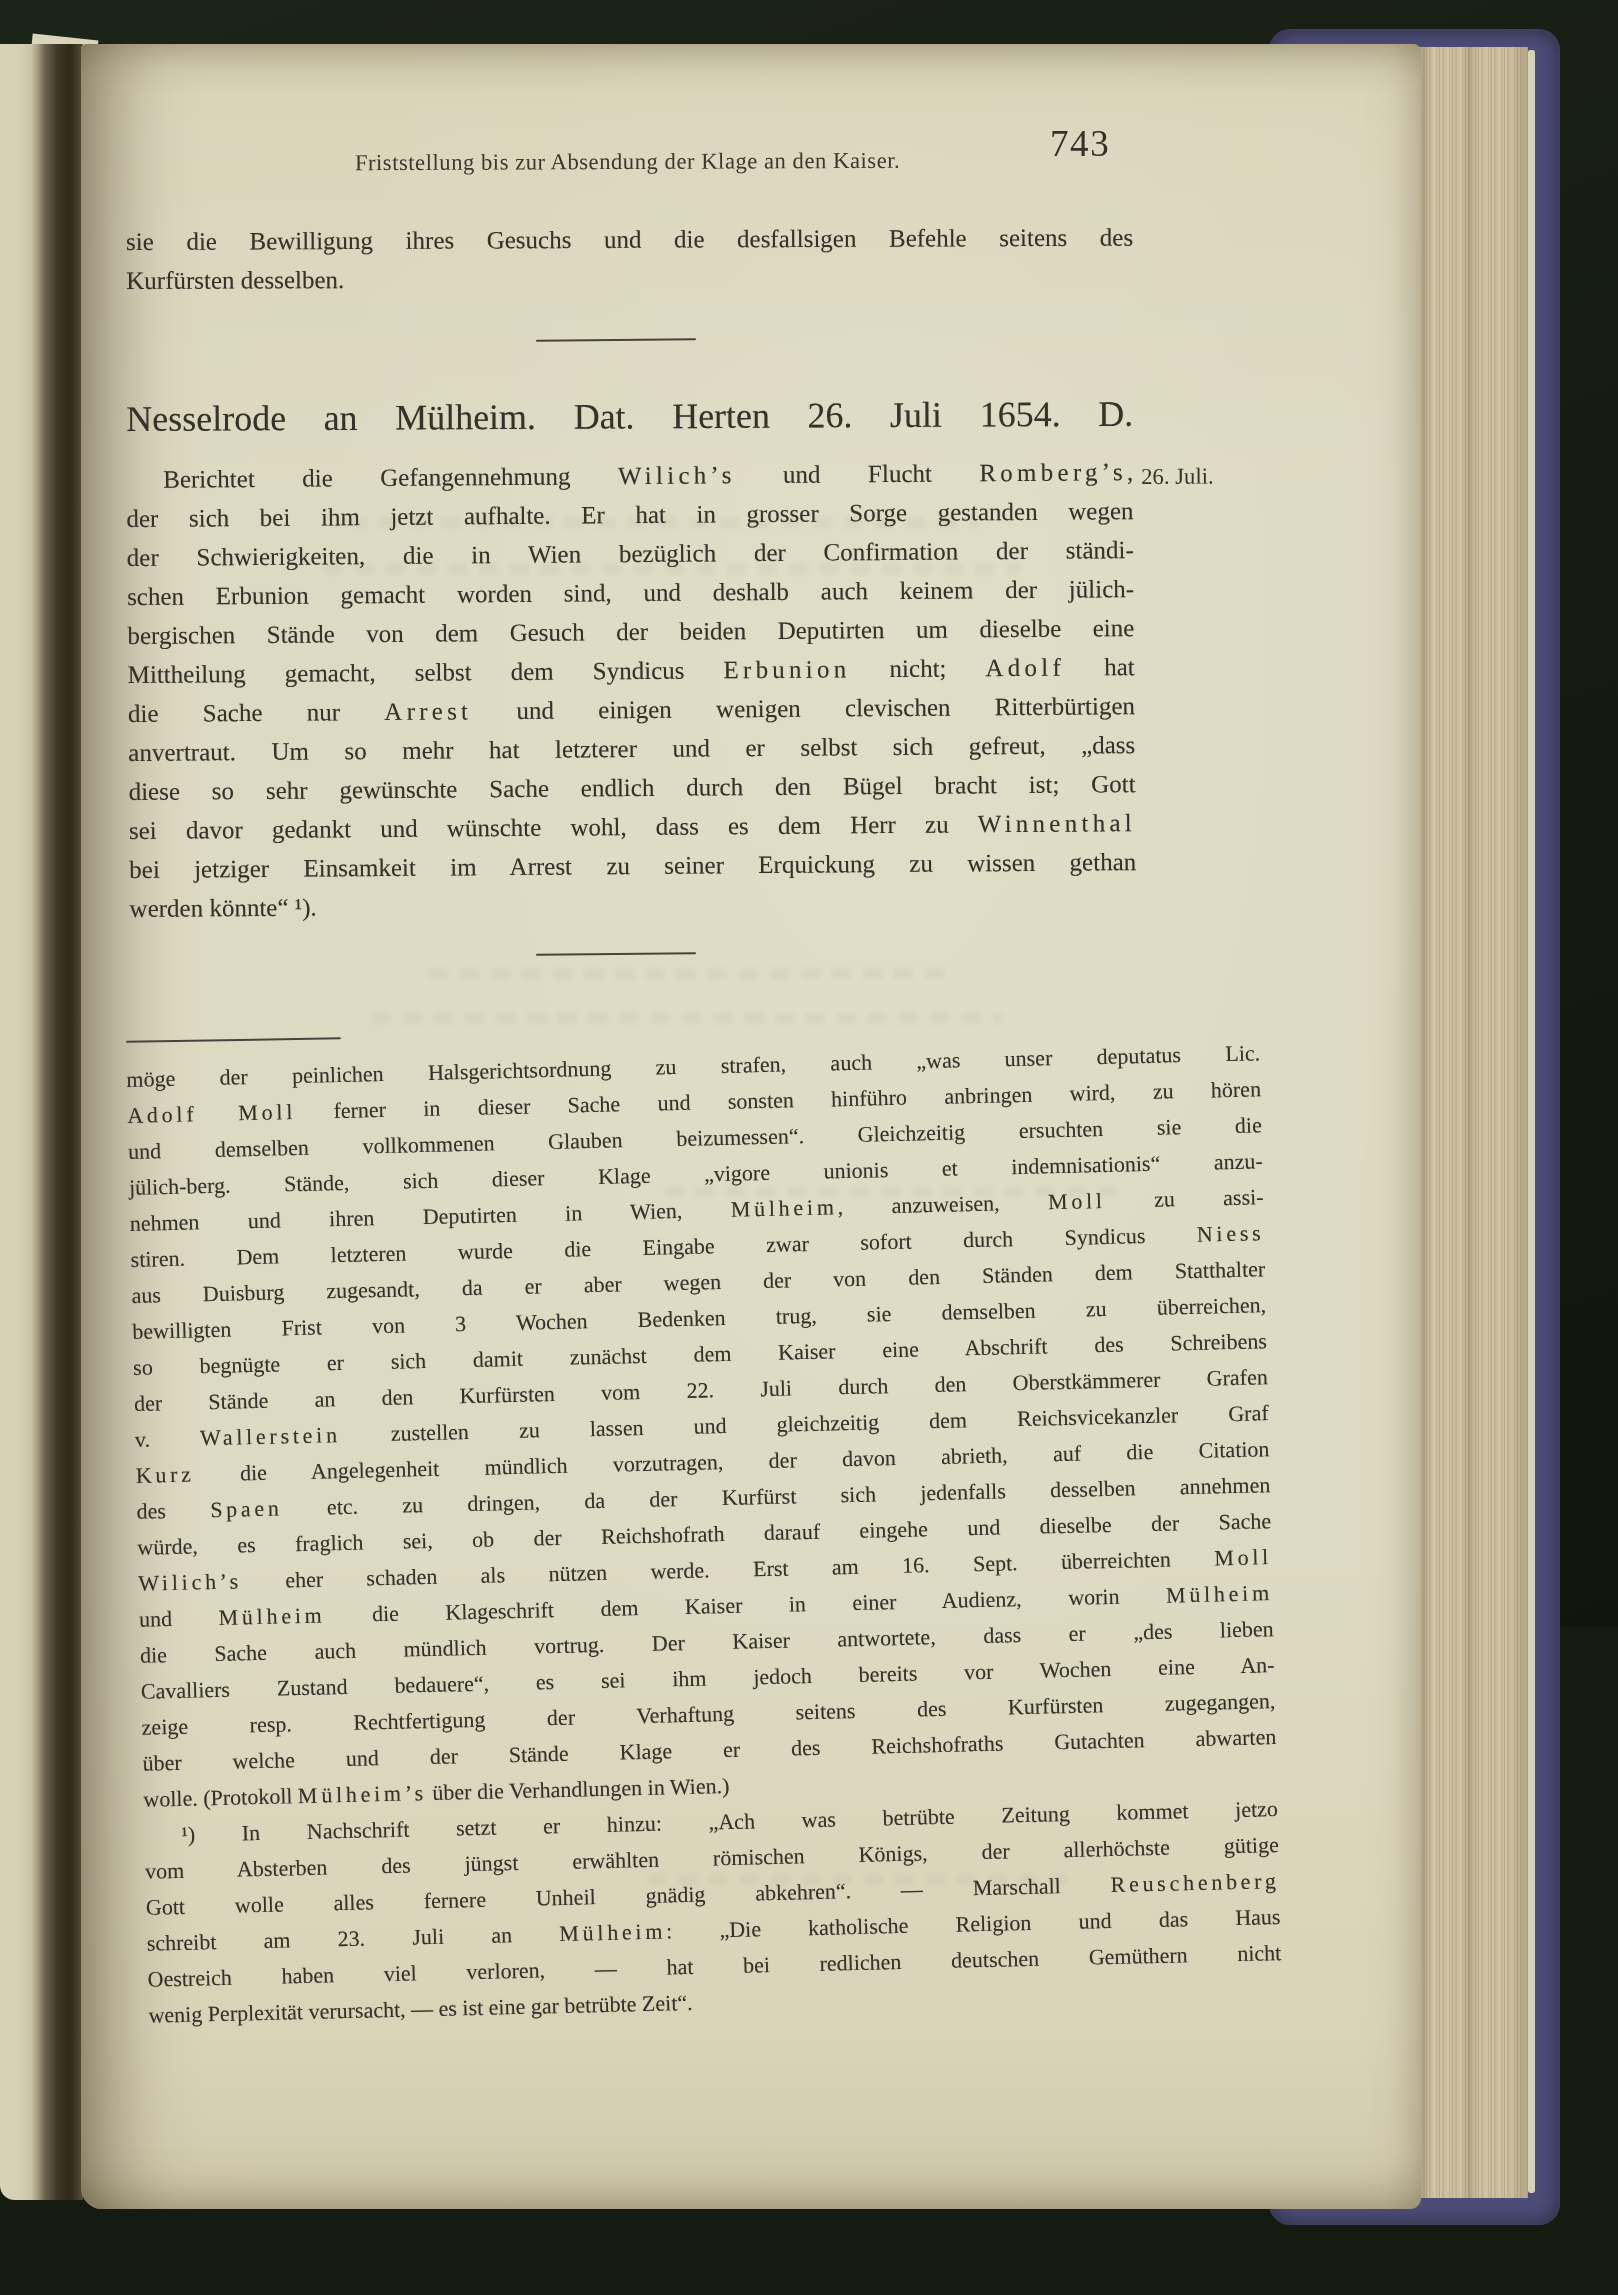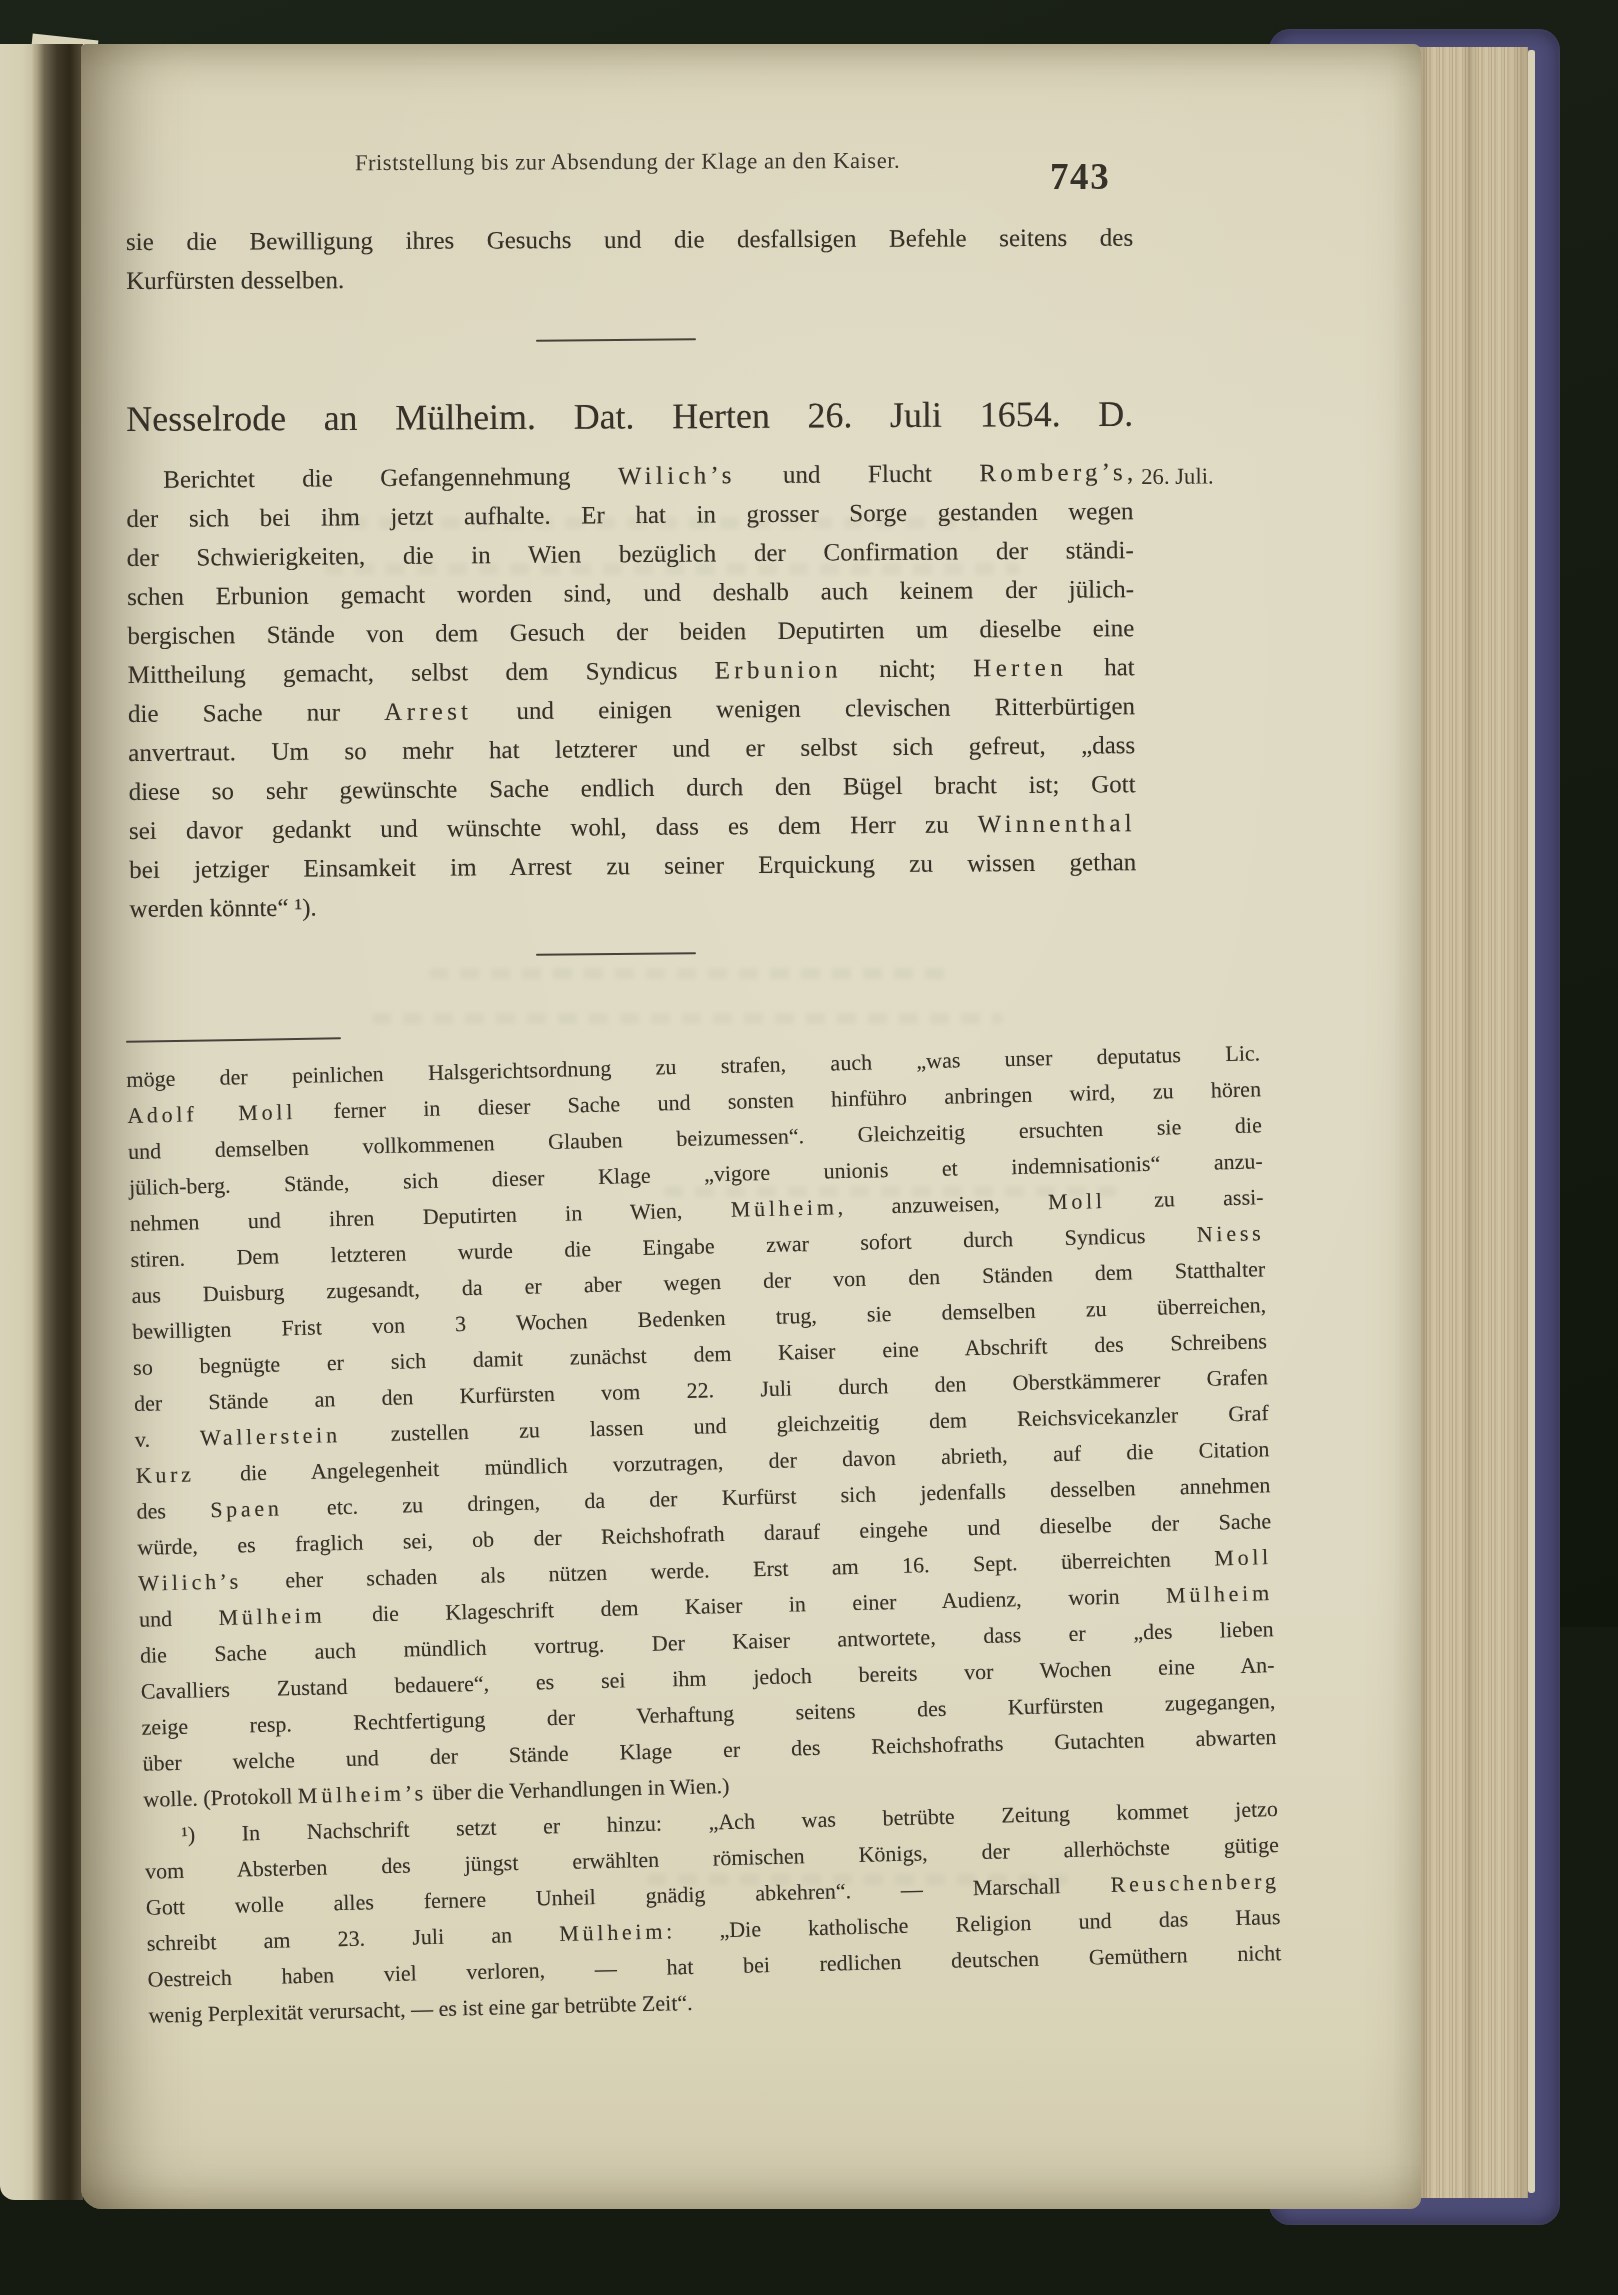--- a/index.html
+++ b/index.html
@@ -57,7 +57,7 @@
   
   .running-head{left:45px;top:105px;width:1003px;text-align:center;
     font-size:22.7px;letter-spacing:0.5px;color:#3c382f;transform:rotate(-.25deg);}
-  .page-number{left:969px;top:111px;font-size:37px;font-weight:bold;letter-spacing:1.6px;}
+  .page-number{left:969px;top:78px;font-size:37px;font-weight:normal;letter-spacing:1.6px;}
   .para{}
   .para .line{display:block;height:39px;line-height:39px;font-size:25px;
     text-shadow:0 0 0.8px rgba(50,45,35,.35);}

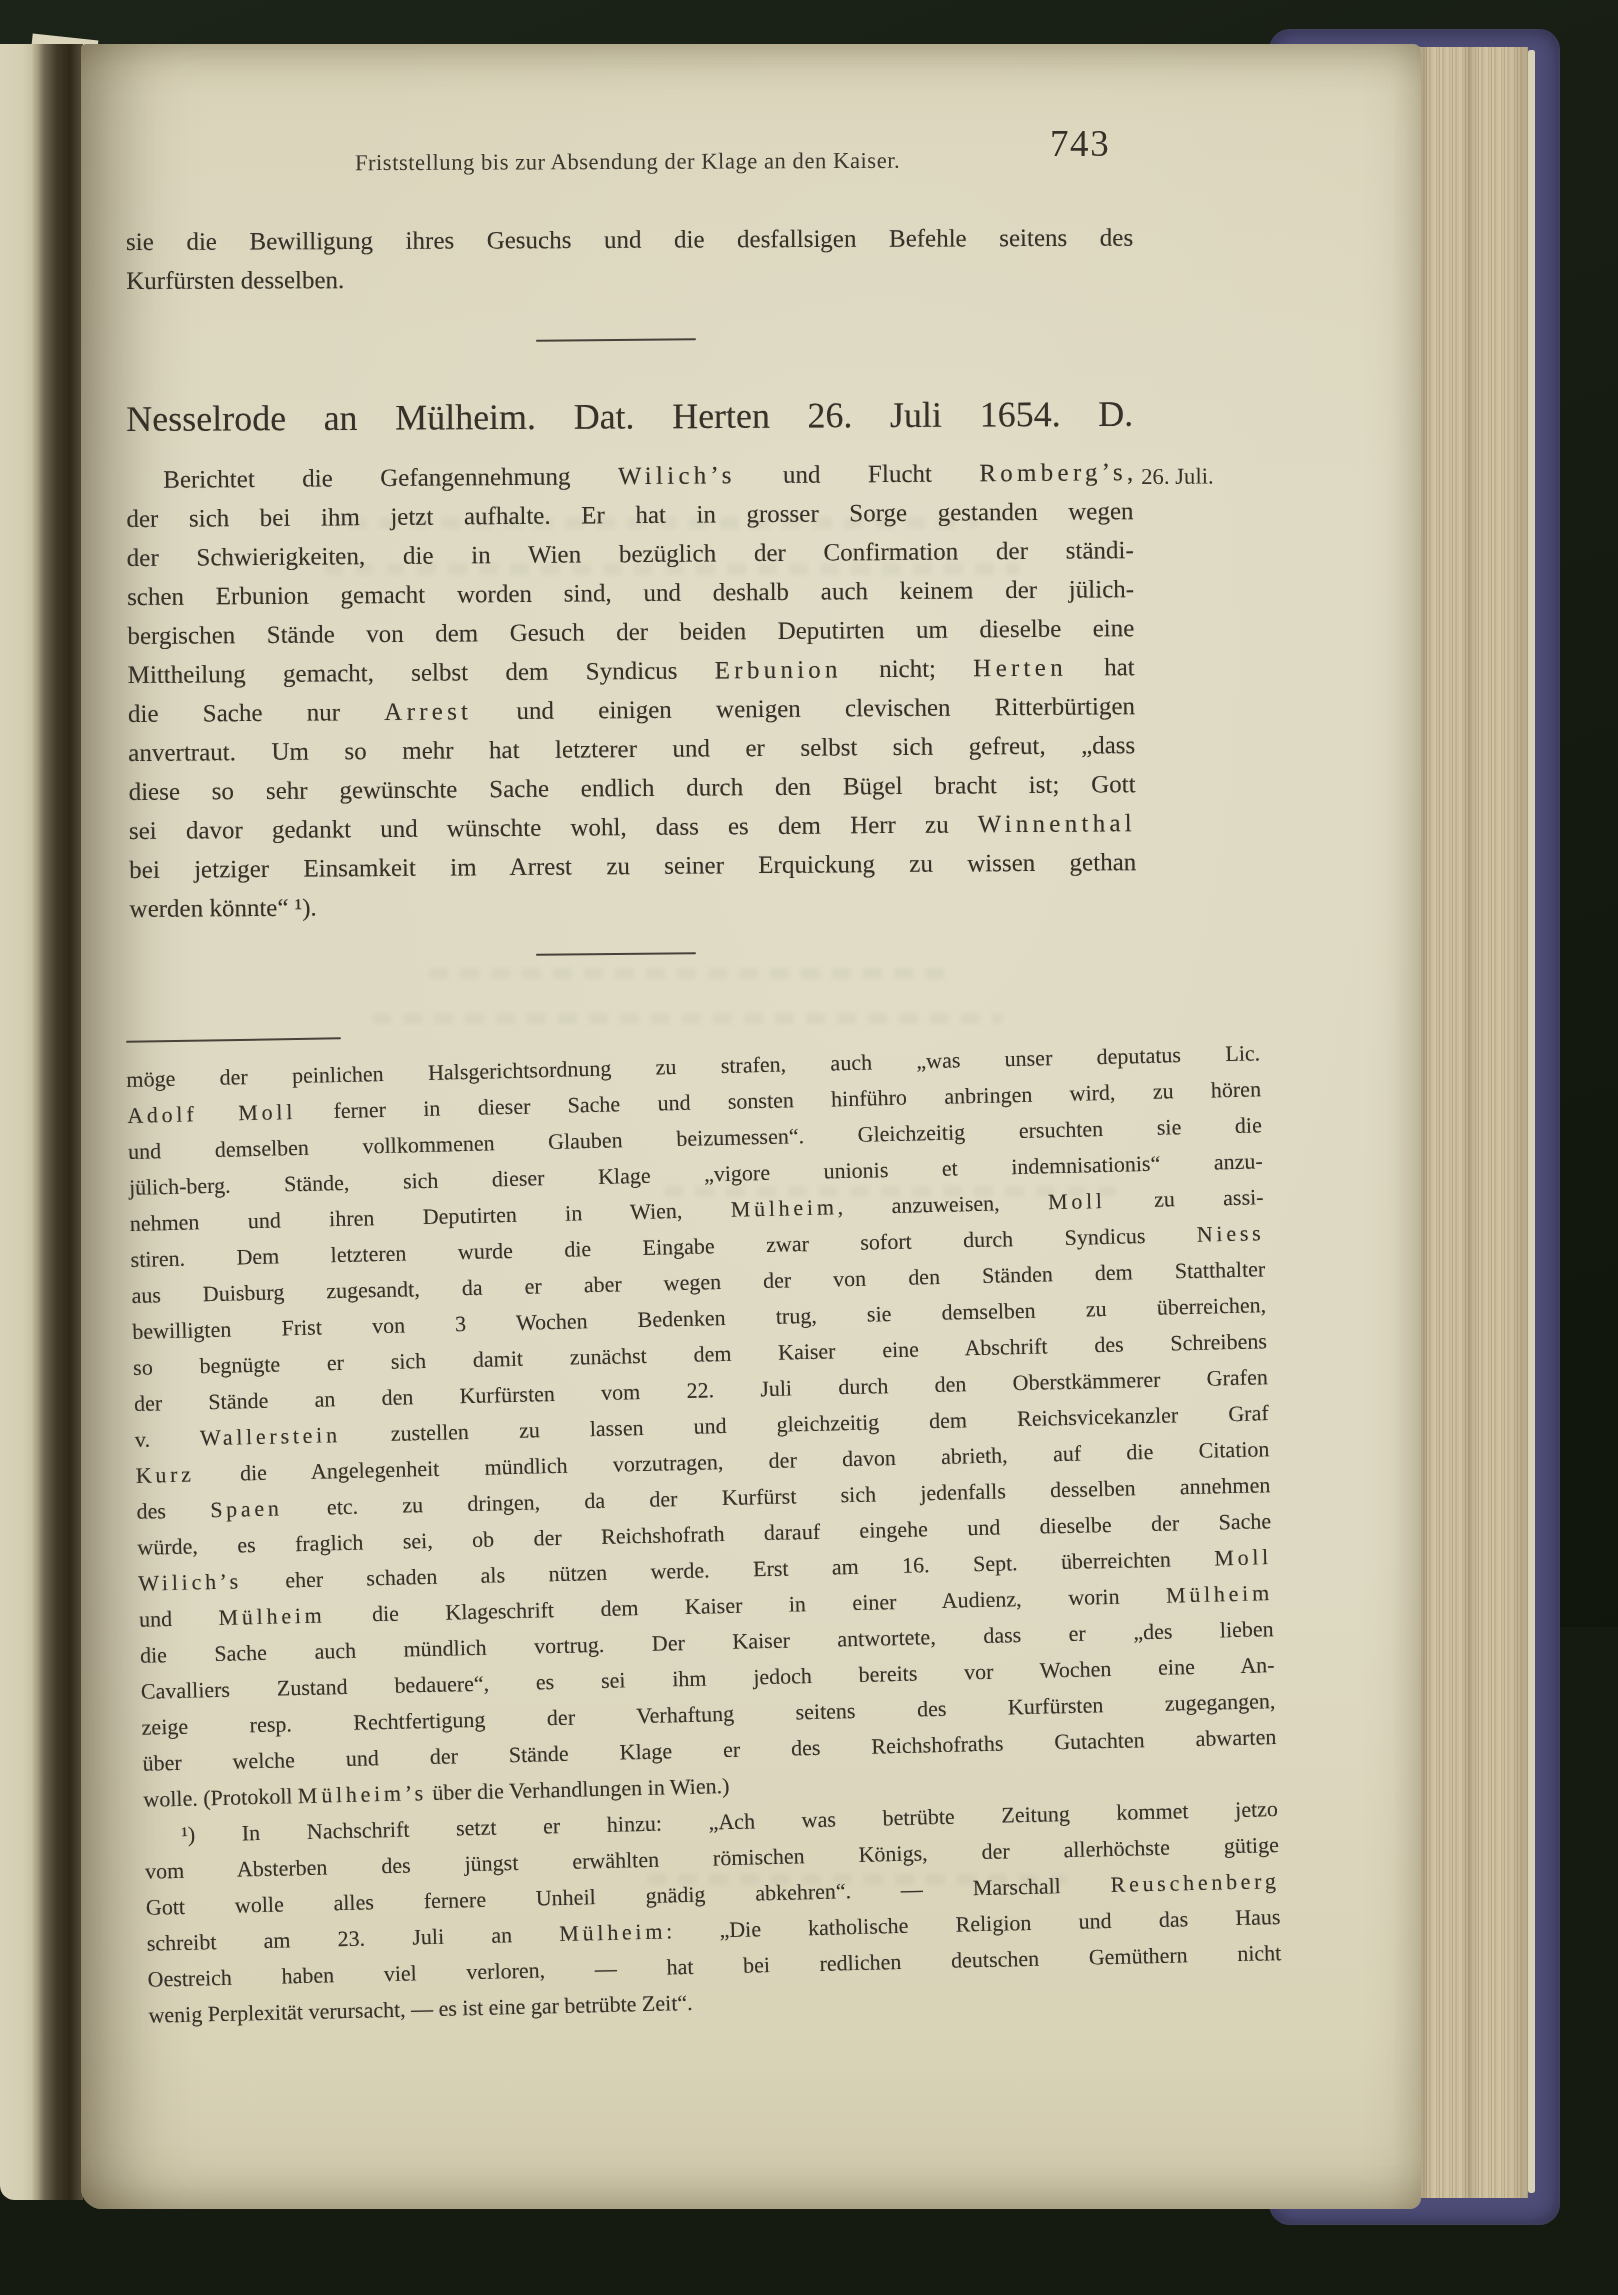--- a/index.html
+++ b/index.html
@@ -123,7 +123,7 @@
         <div class="line j"><span>der Schwierigkeiten, die in Wien bezüglich der Confirmation der ständi-</span></div>
         <div class="line j"><span>schen Erbunion gemacht worden sind, und deshalb auch keinem der jülich-</span></div>
         <div class="line j"><span>bergischen Stände von dem Gesuch der beiden Deputirten um dieselbe eine</span></div>
-        <div class="line j"><span>Mittheilung gemacht, selbst dem Syndicus </span><span class="sp">Erbunion</span><span> nicht; </span><span class="sp">Herten</span><span> hat</span></div>
+        <div class="line j"><span>Mittheilung gemacht, selbst dem Syndicus </span><span class="sp">Erbunion</span><span> nicht; </span><span class="sp">Adolf</span><span> hat</span></div>
         <div class="line j"><span>die Sache nur </span><span class="sp">Arrest</span><span> und einigen wenigen clevischen Ritterbürtigen</span></div>
         <div class="line j"><span>anvertraut. Um so mehr hat letzterer und er selbst sich gefreut, „dass</span></div>
         <div class="line j"><span>diese so sehr gewünschte Sache endlich durch den Bügel bracht ist; Gott</span></div>

